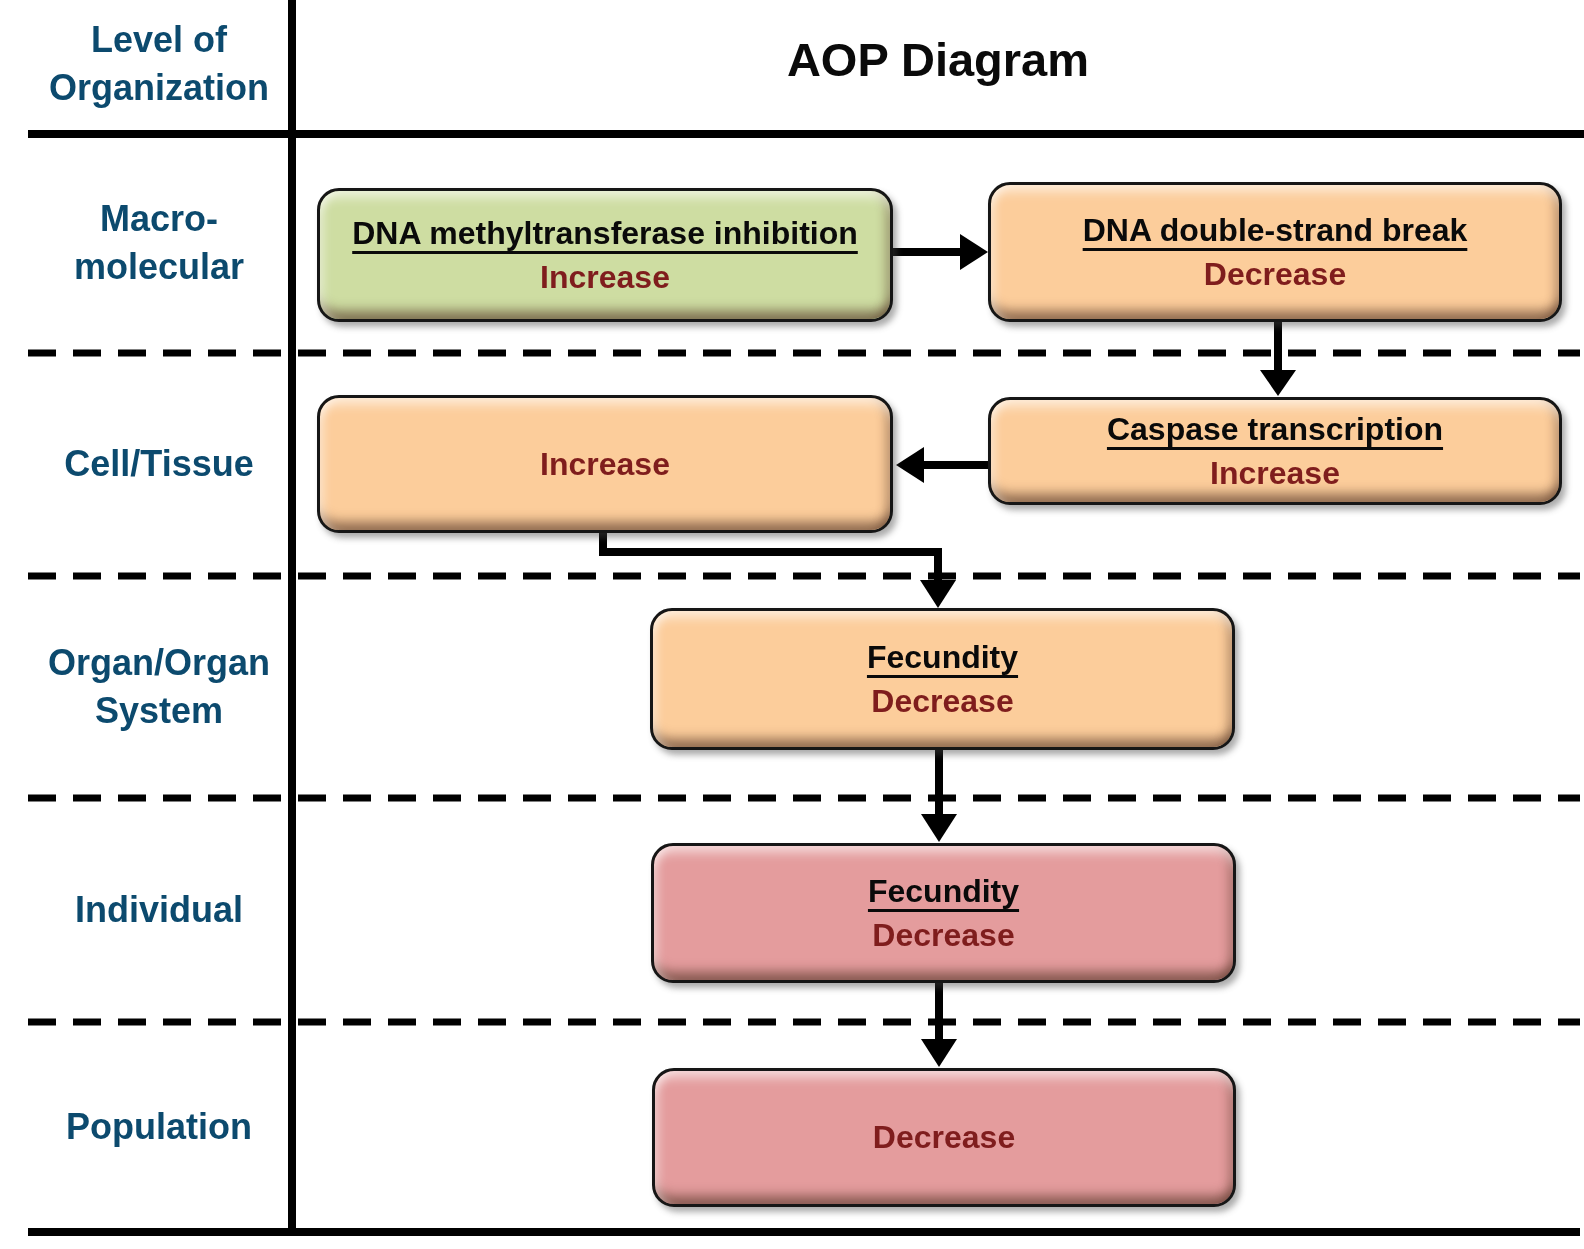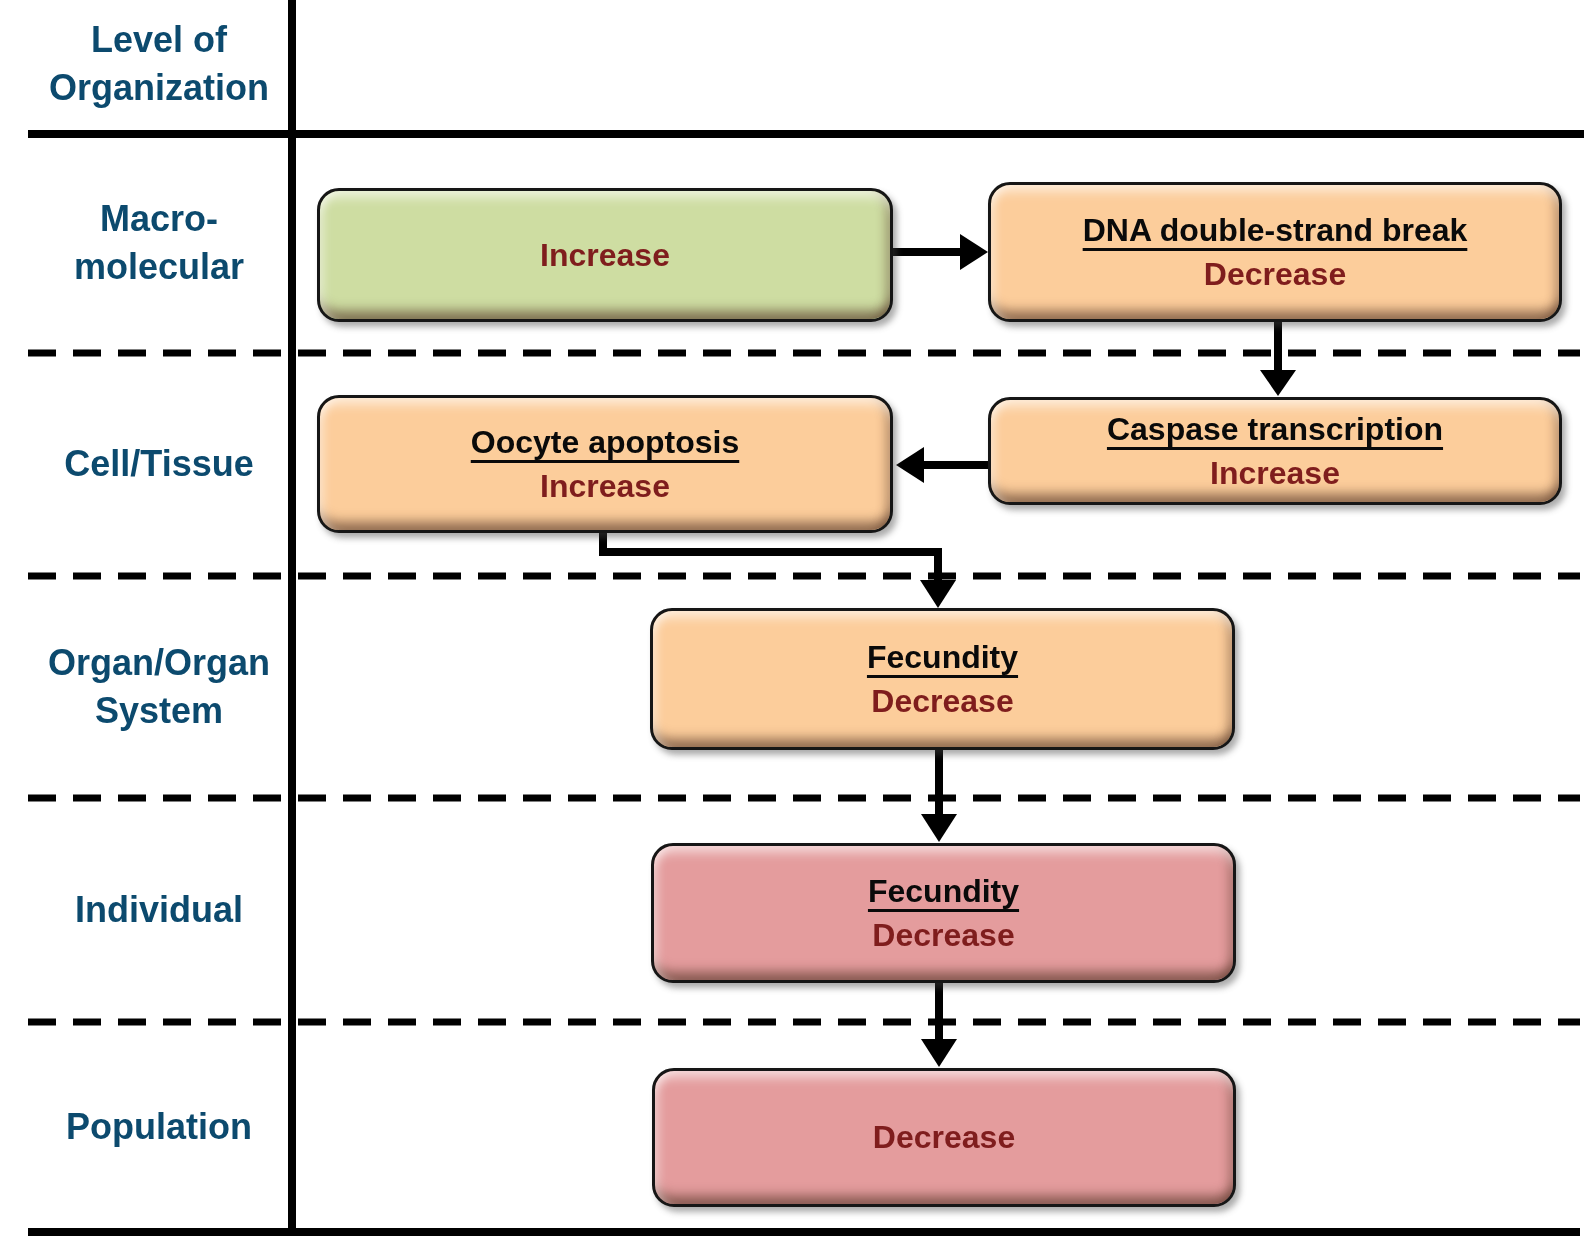--- a/index.html
+++ b/index.html
@@ -122,6 +122,7 @@
 
   <div class="axis-label" style="top:16px;">Level of
 Organization</div>
+  <div class="main-title">AOP Diagram</div>
 
   <div class="axis-label" style="top:195px;">Macro-
 molecular</div>

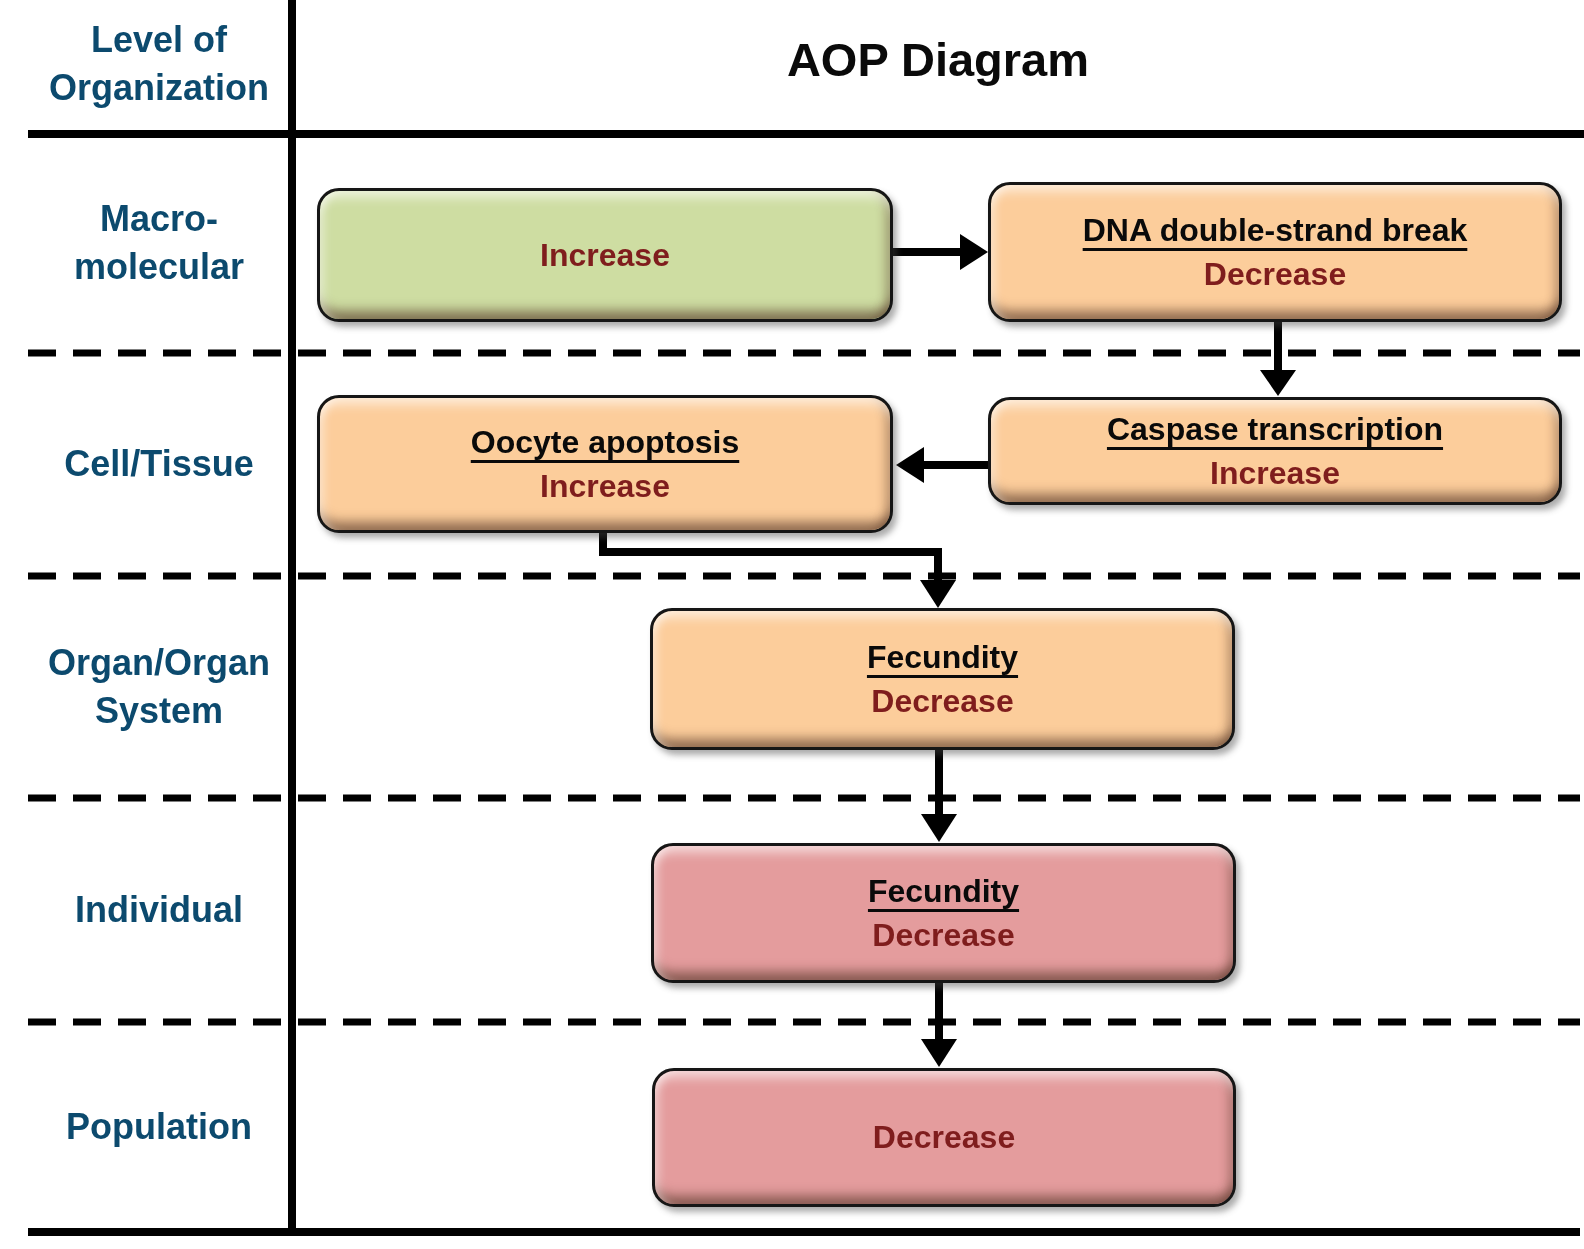--- a/index.html
+++ b/index.html
@@ -133,6 +133,7 @@
   <div class="axis-label" style="top:1103px;">Population</div>
 
   <div class="node" style="left: 317px; top: 188px; width: 576px; height: 134px; background-color: rgb(206, 221, 162);">
+    <div class="node-name">DNA methyltransferase inhibition</div>
     <div class="node-direction">Increase</div>
   </div>
 

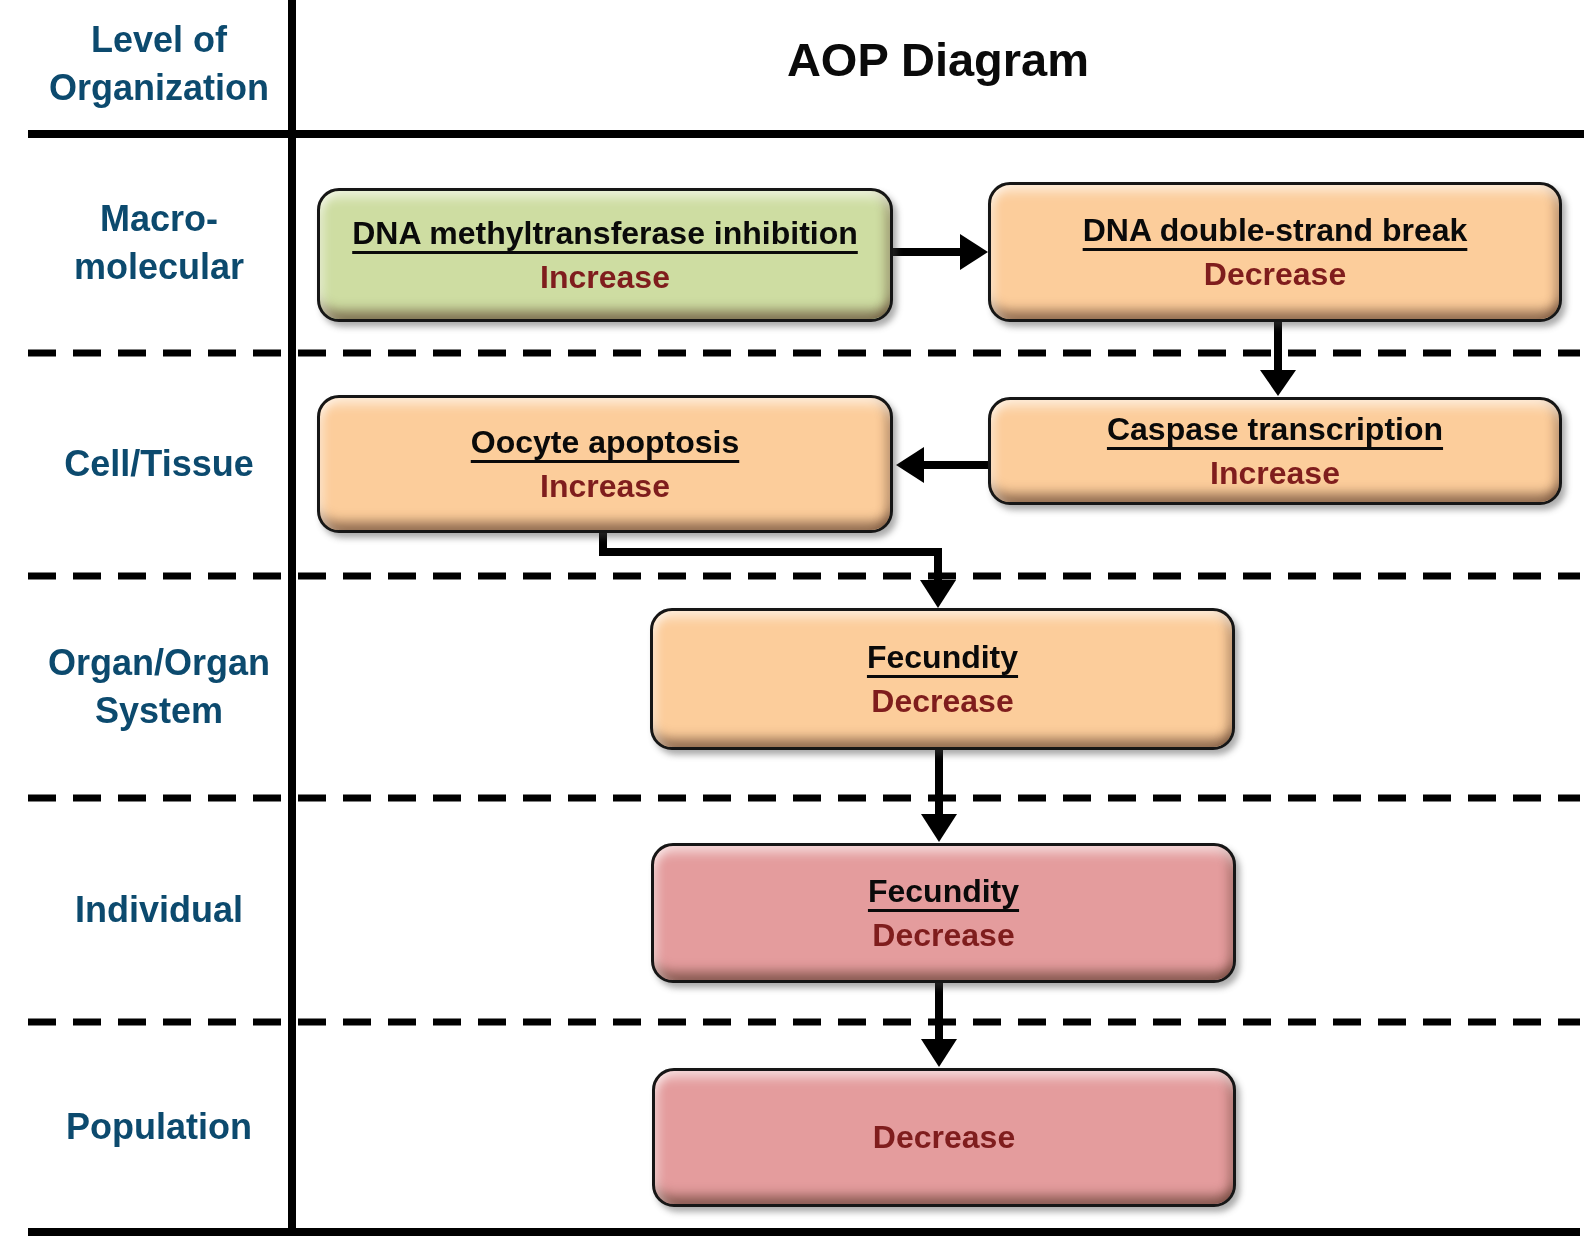--- a/index.html
+++ b/index.html
@@ -143,7 +143,6 @@
   </div>
 
   <div class="node" style="left: 317px; top: 395px; width: 576px; height: 138px; background-color: rgb(252, 205, 155);">
-    <div class="node-name">Oocyte apoptosis</div>
     <div class="node-direction">Increase</div>
   </div>
 

